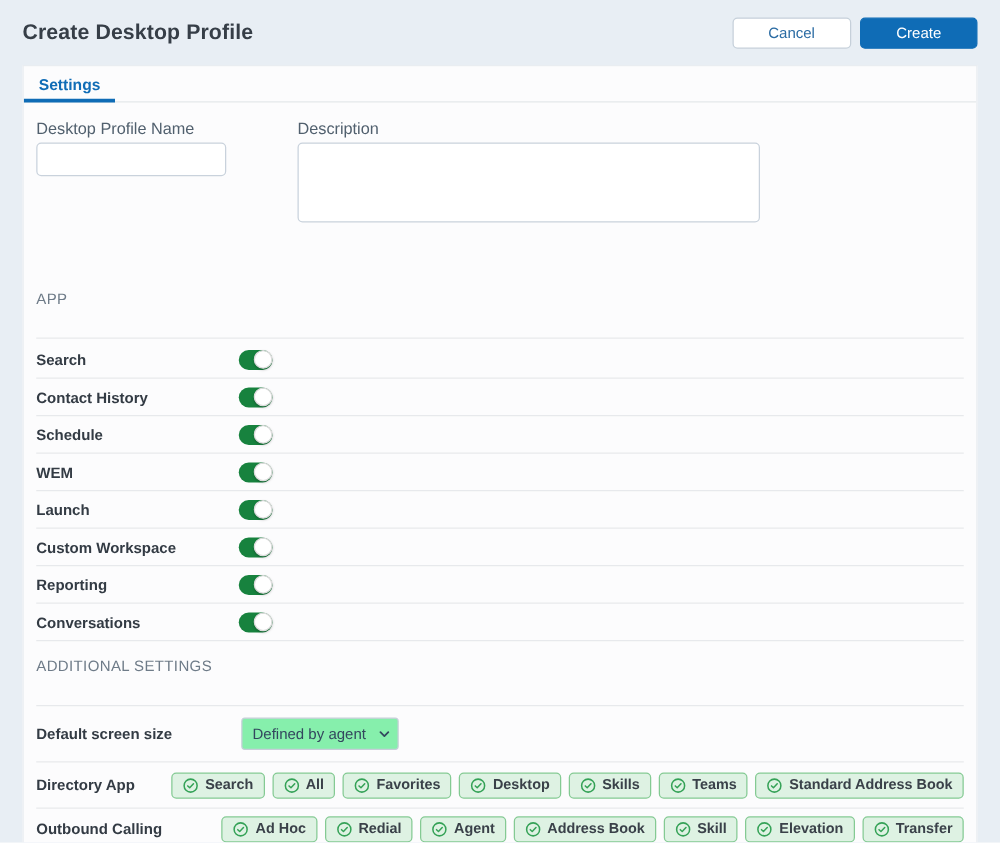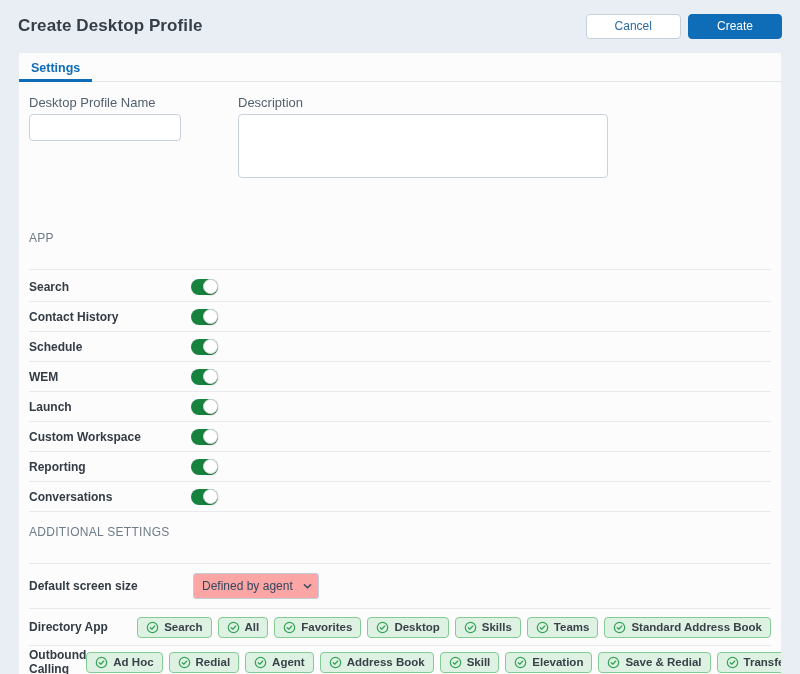--- a/index.html
+++ b/index.html
@@ -112,7 +112,7 @@
   .select-wrap{position:relative;display:inline-block;}
   .select-wrap select{
     width:126px;height:26px;border:1px solid #c5ced8;border-radius:3px;
-    background:#fca5a5;font-family:inherit;font-size:12px;color:#33475e;
+    background:#86efac;font-family:inherit;font-size:12px;color:#33475e;
     padding:0 22px 0 8px;appearance:none;-webkit-appearance:none;cursor:pointer;
   }
   .select-wrap .chev{

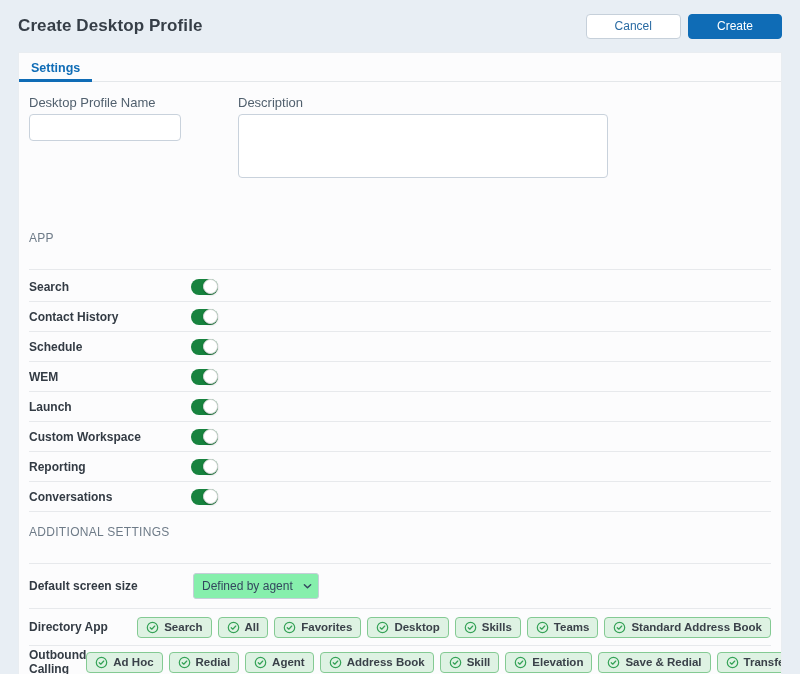--- a/index.html
+++ b/index.html
@@ -332,13 +332,6 @@
               <circle cx="8" cy="8" r="6.4" fill="none" stroke="currentColor" stroke-width="1.5"></circle>
               <path d="M5.2 8.3 L7.1 10.1 L10.8 6.2" fill="none" stroke="currentColor" stroke-width="1.5" stroke-linecap="round" stroke-linejoin="round"></path>
             </svg>
-            <span>Save &amp; Redial</span>
-          </span>
-        <span class="chip">
-            <svg width="13" height="13" viewBox="0 0 16 16">
-              <circle cx="8" cy="8" r="6.4" fill="none" stroke="currentColor" stroke-width="1.5"></circle>
-              <path d="M5.2 8.3 L7.1 10.1 L10.8 6.2" fill="none" stroke="currentColor" stroke-width="1.5" stroke-linecap="round" stroke-linejoin="round"></path>
-            </svg>
             <span>Transfer</span>
           </span>
       </div>

